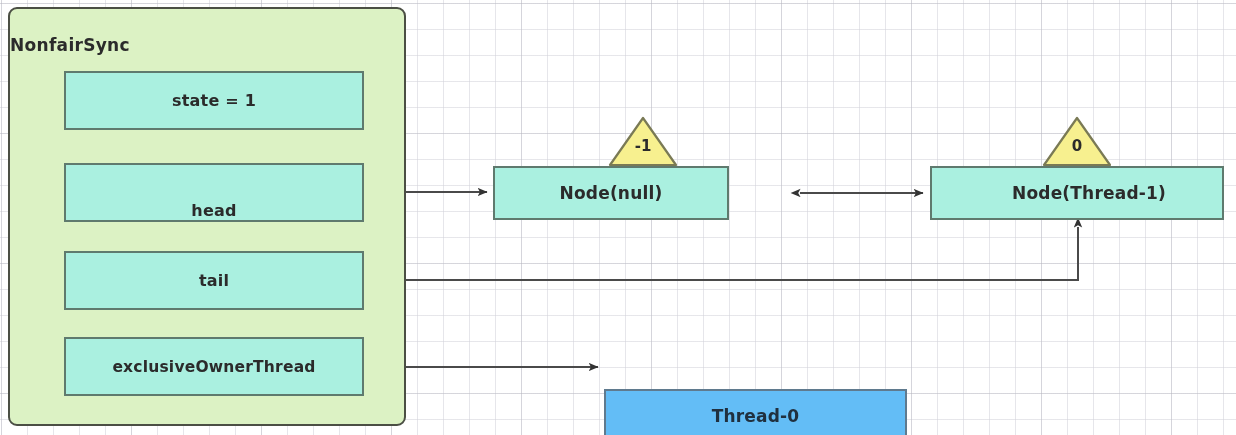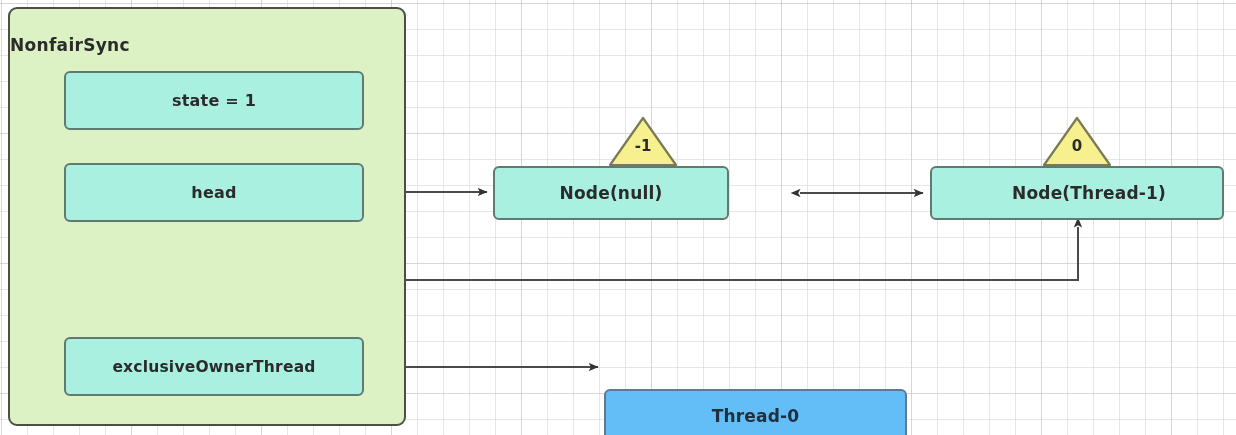--- a/index.html
+++ b/index.html
@@ -40,7 +40,6 @@
     font-weight: bold;
     color: #2b2b2b;
     letter-spacing: 0.2px;
-    border-radius: 6px;
   }
 
   

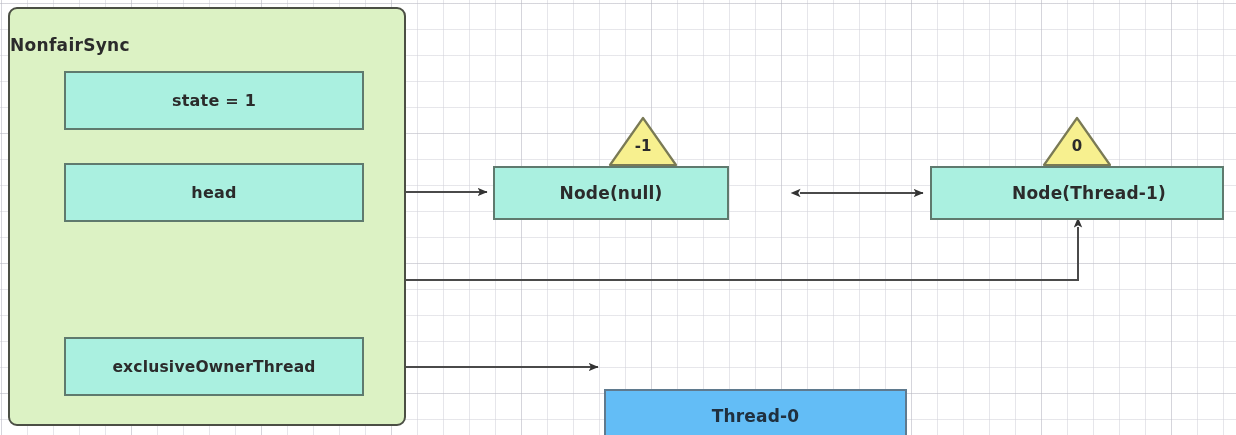--- a/index.html
+++ b/index.html
@@ -75,7 +75,7 @@
     height: 59px;
   }
   .field-state { top: 71px; }
-  .field-head  { top: 163px; }
+  .field-head  { top: 163px; align-items: flex-end; }
   .field-tail  { top: 251px; }
   .field-owner { top: 337px; font-size: 15.5px; align-items: center; }
 

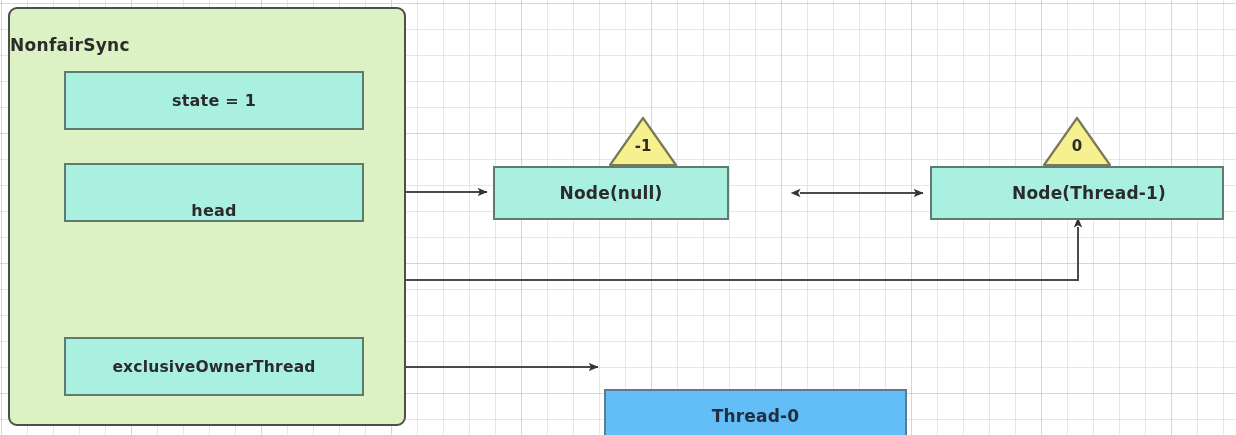--- a/index.html
+++ b/index.html
@@ -165,6 +165,9 @@
     <span>head</span>
   </div>
 
+  <div class="box field-box field-tail">
+    <span>tail</span>
+  </div>
 
   <div class="box field-box field-owner">
     <span>exclusiveOwnerThread</span>

